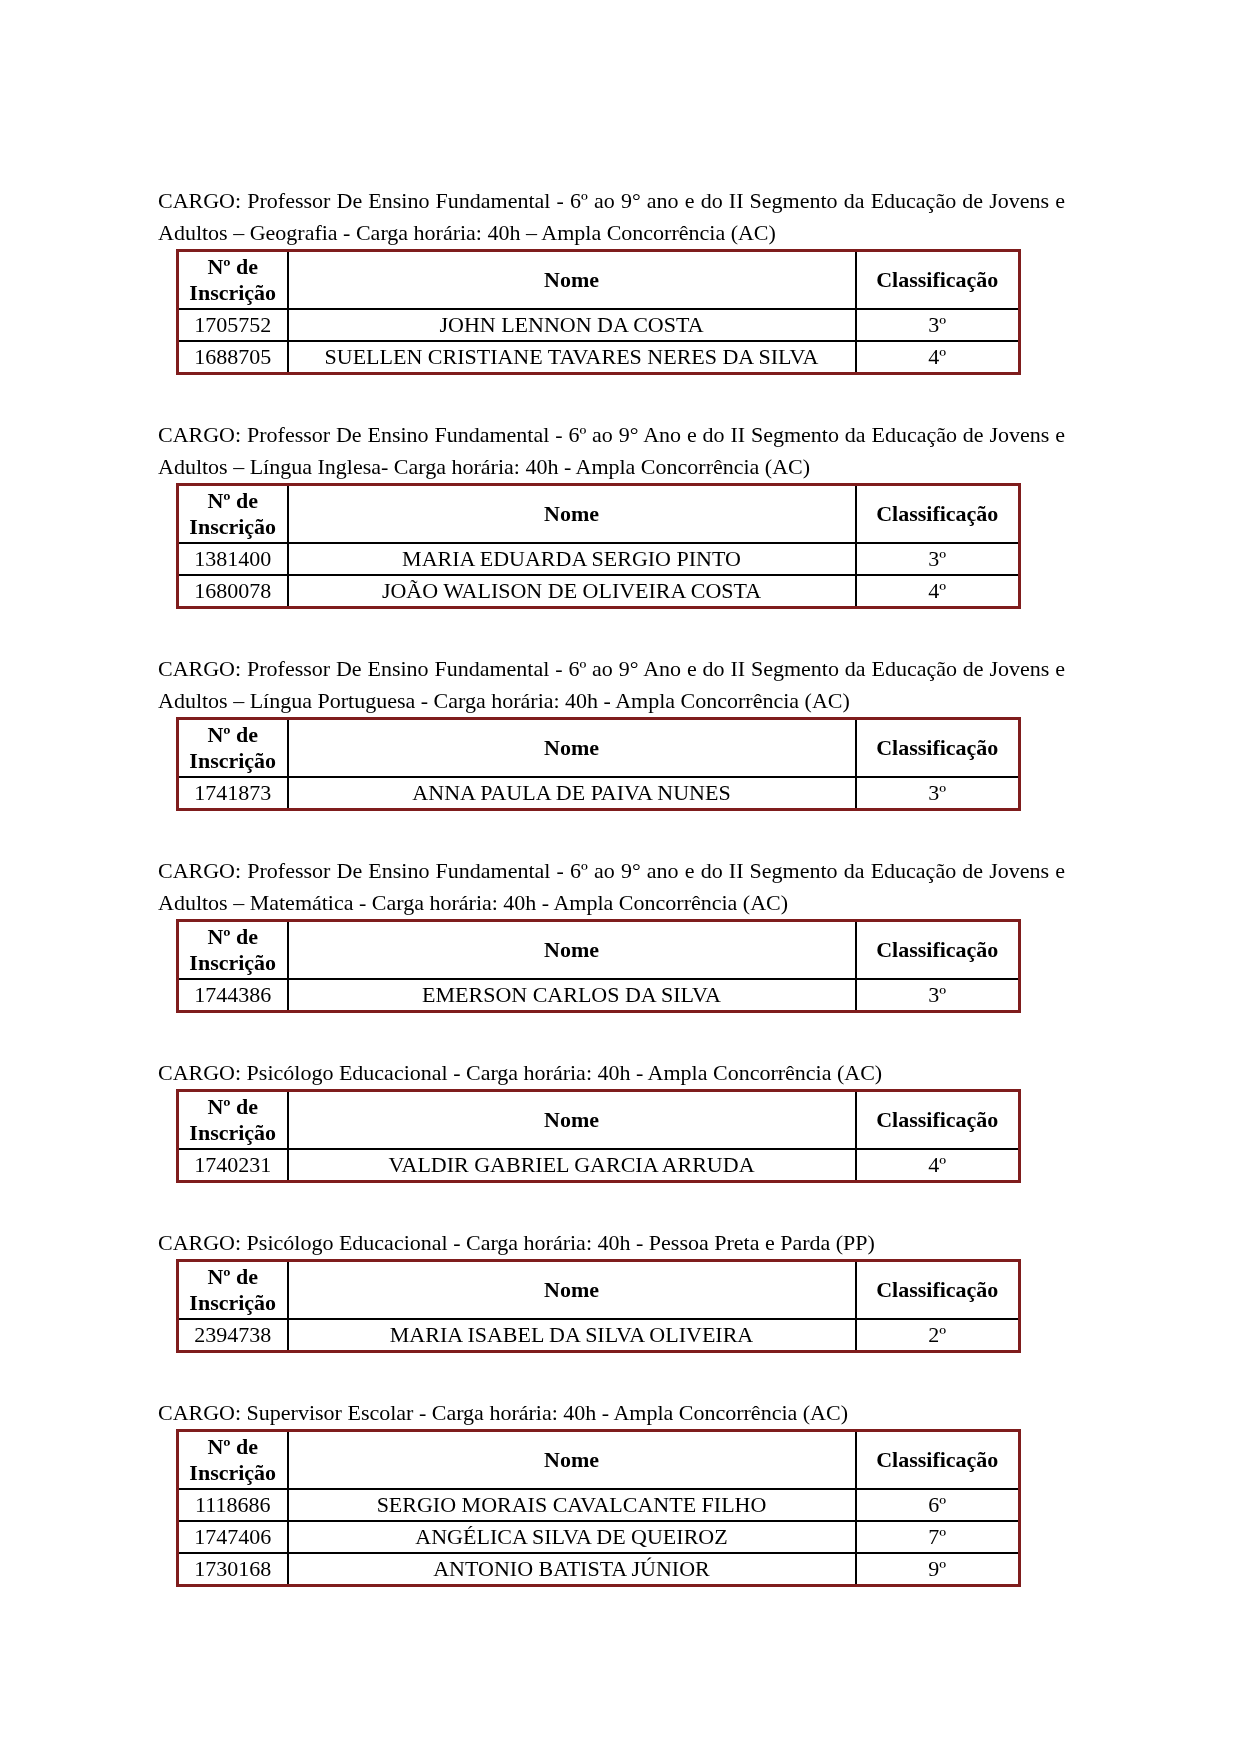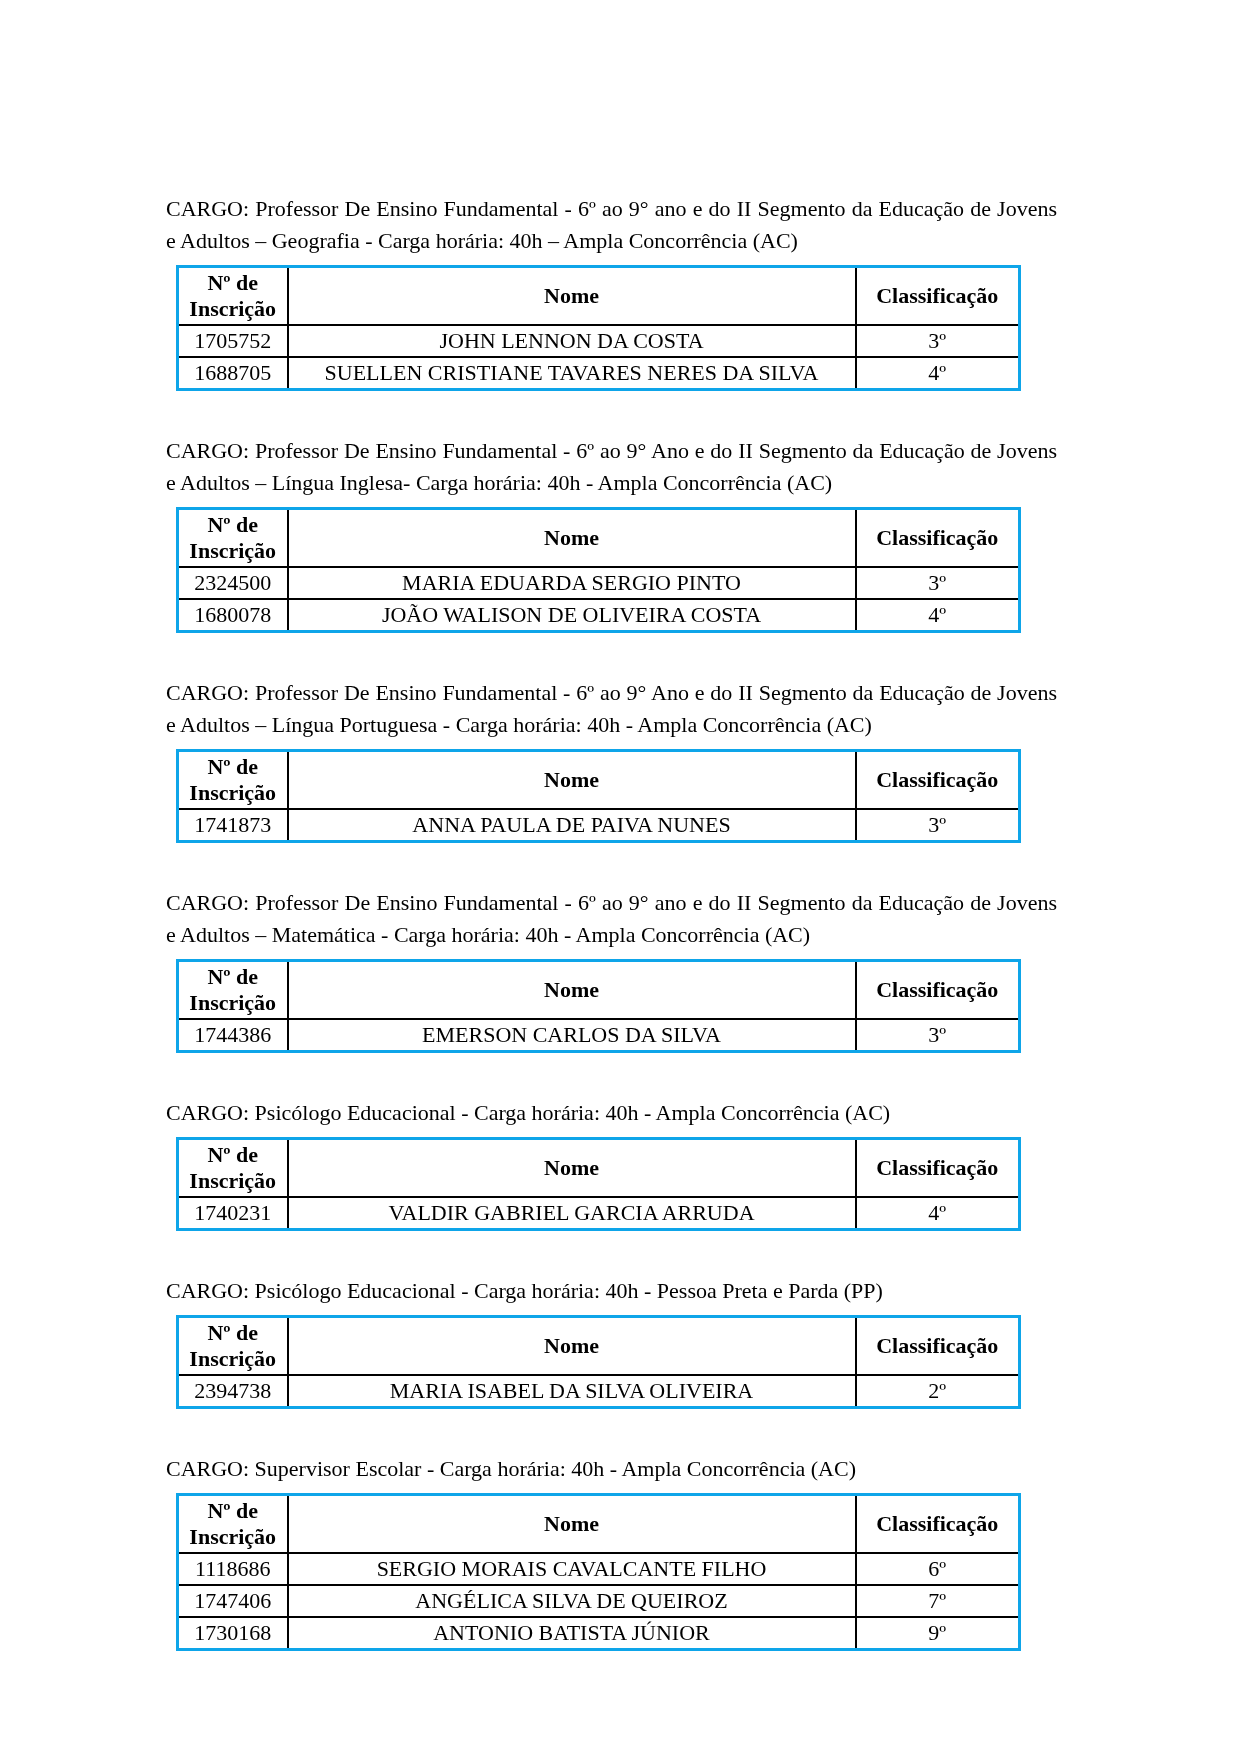--- a/index.html
+++ b/index.html
@@ -23,7 +23,7 @@
   }
   .section { margin: 0 0 44px 0; }
   .cargo {
-    margin: 8px;
+    margin: 0;
     font-size: 22px;
     line-height: 32px;
     text-align: justify;

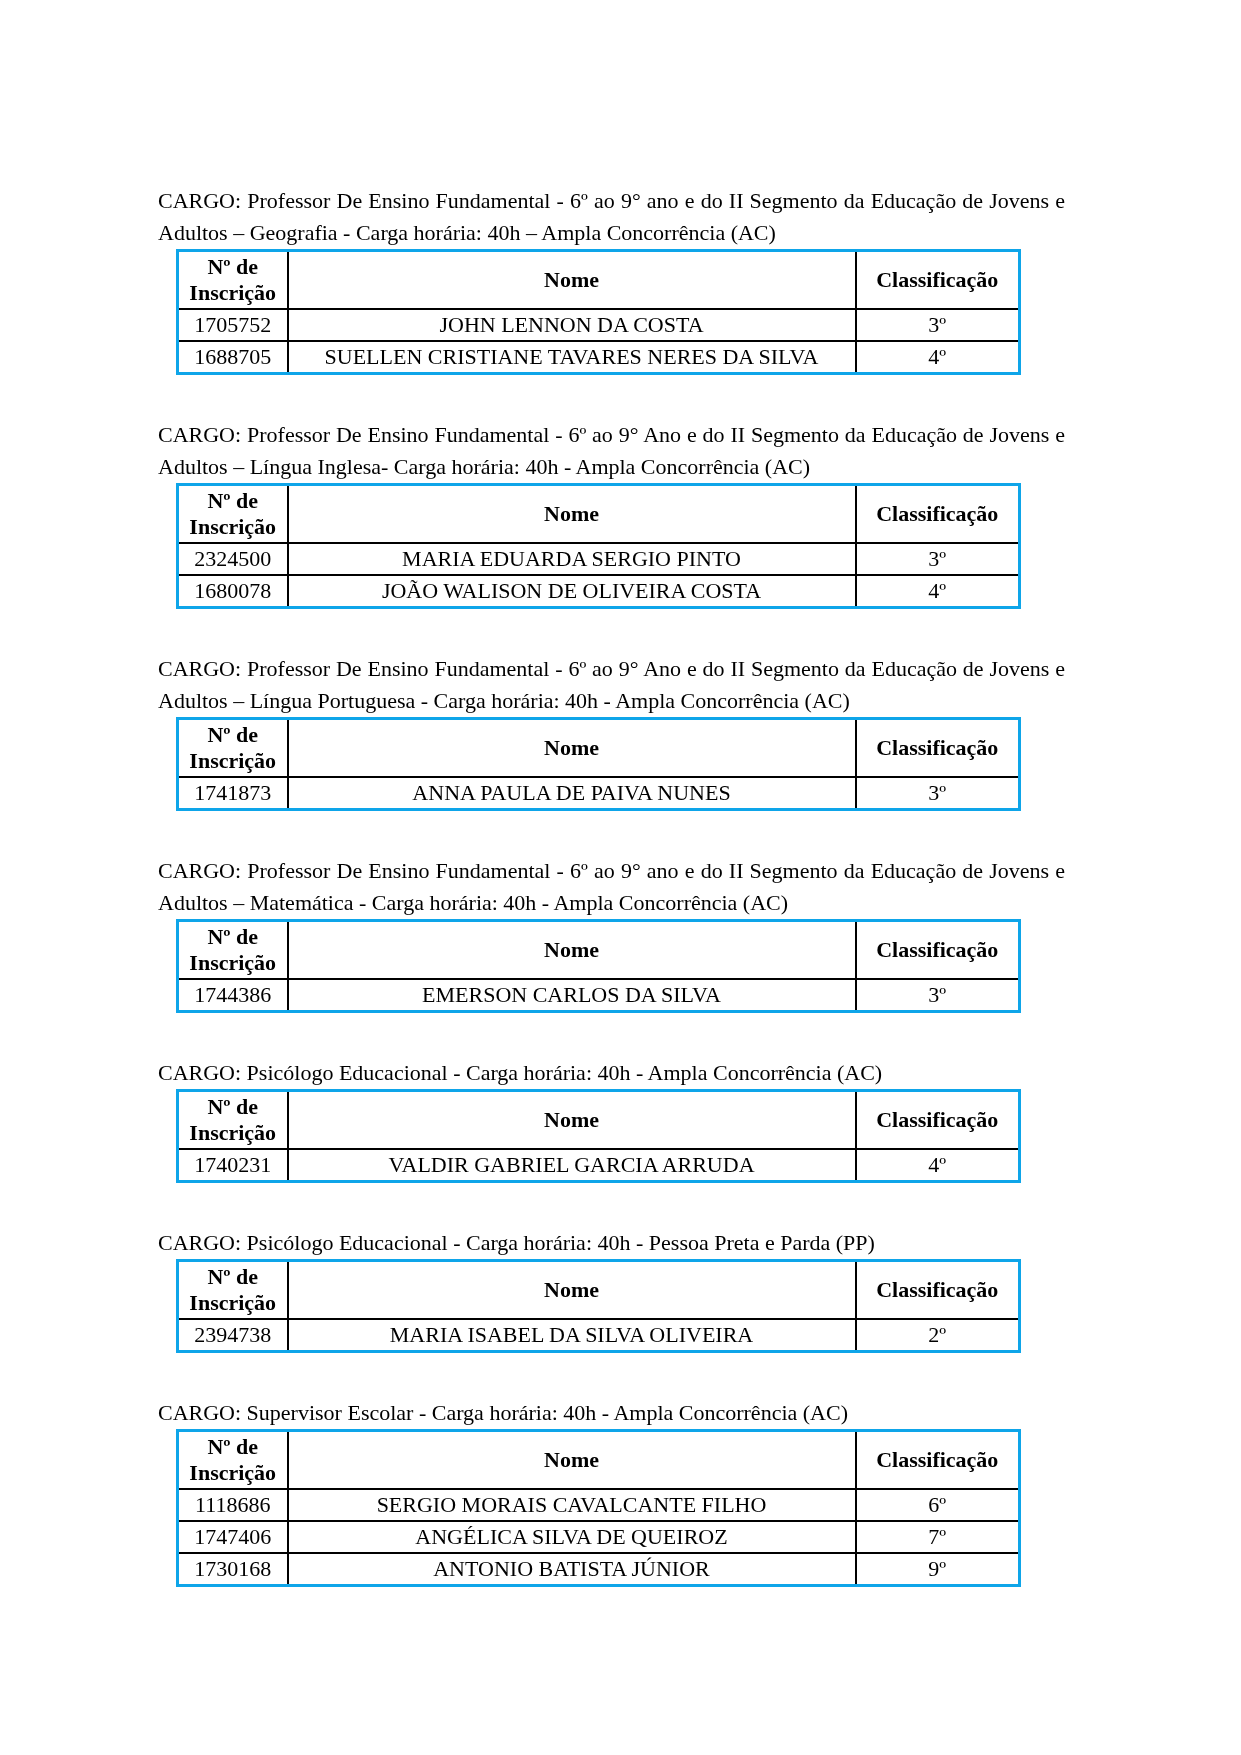--- a/index.html
+++ b/index.html
@@ -34,7 +34,7 @@
     table-layout: fixed;
     width: 842px;
     margin: 0 0 4px 18px;
-    border: 3px solid #0ea5e9;
+    border: 3px solid #7f1d1d;
   }
   table.results col.c1 { width: 110px; }
   table.results col.c2 { width: 568px; }

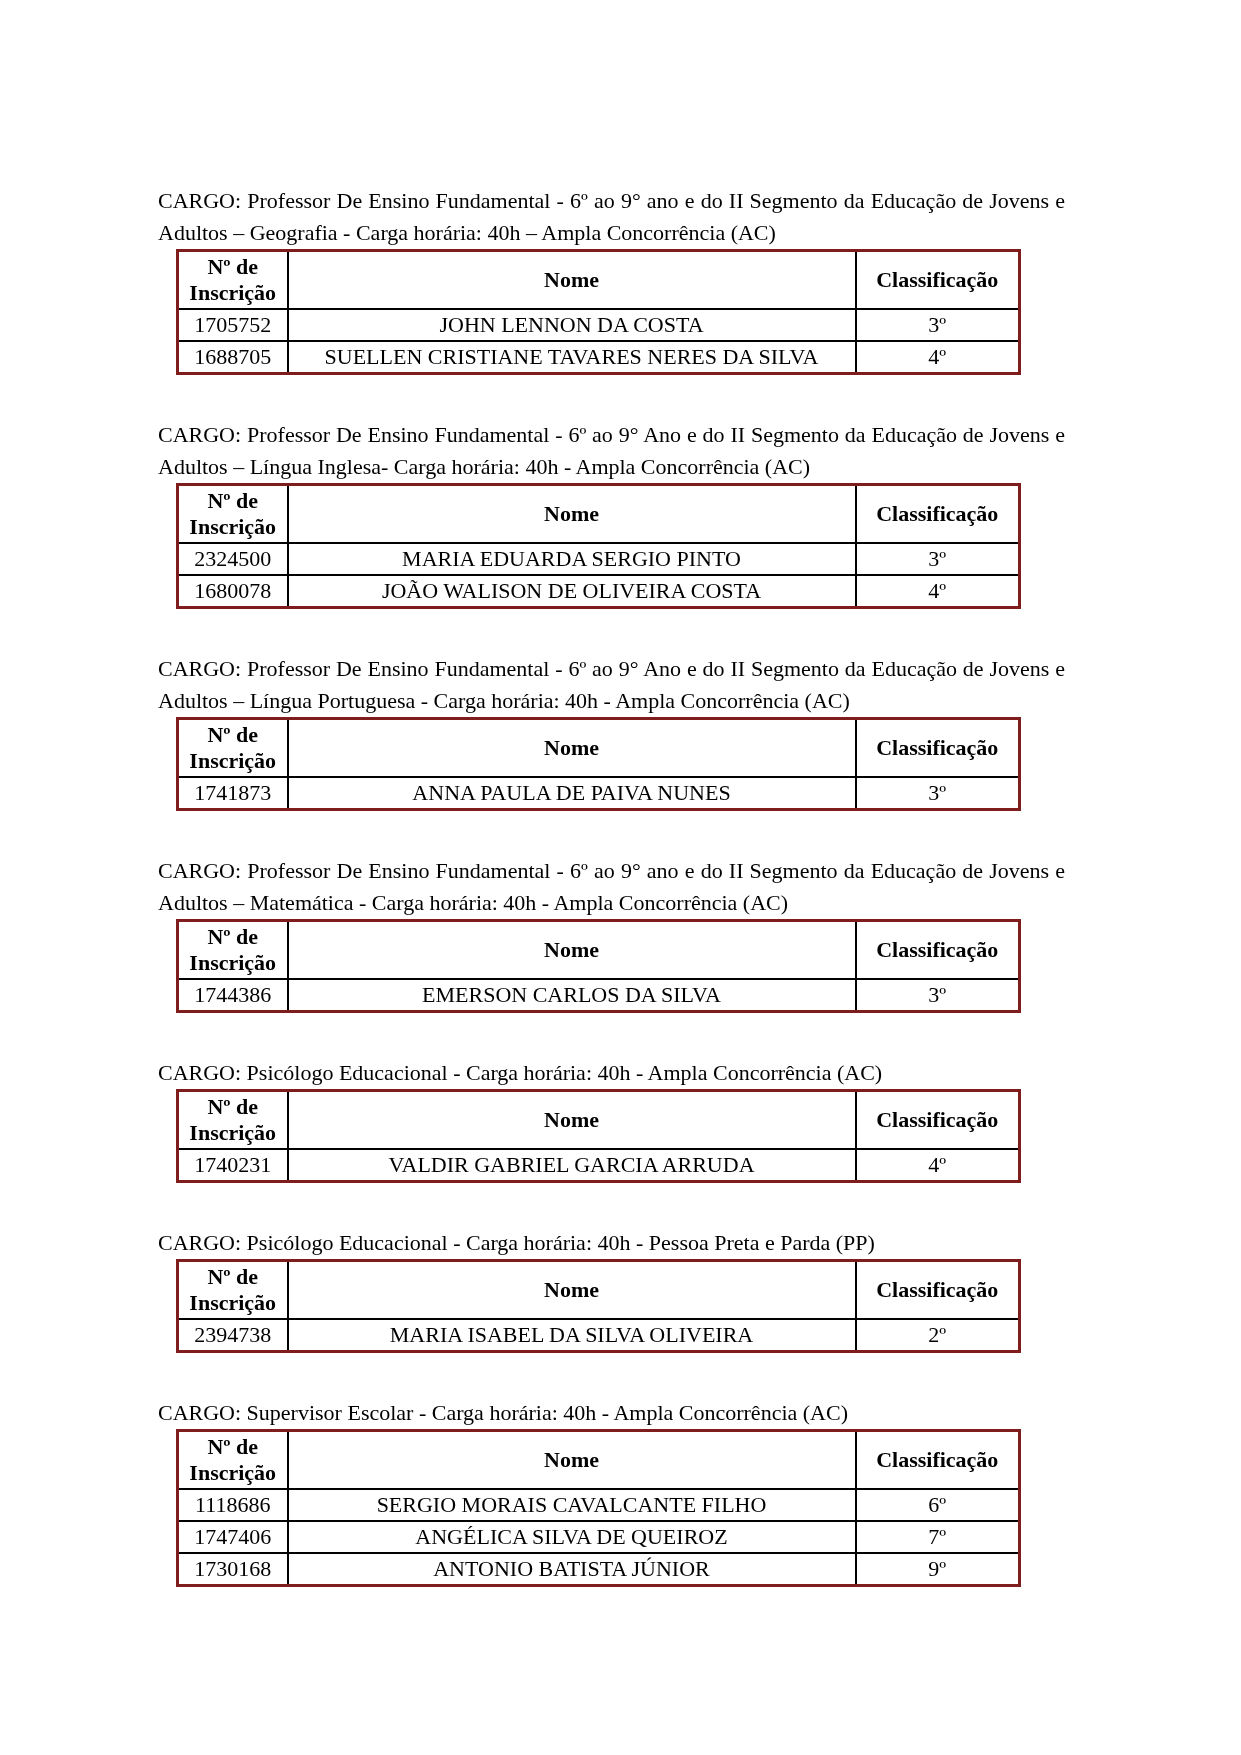--- a/index.html
+++ b/index.html
@@ -110,7 +110,7 @@
       </thead>
       <tbody>
         <tr>
-          <td>2324500</td>
+          <td>1381400</td>
           <td>MARIA EDUARDA SERGIO PINTO</td>
           <td>3º</td>
         </tr>

